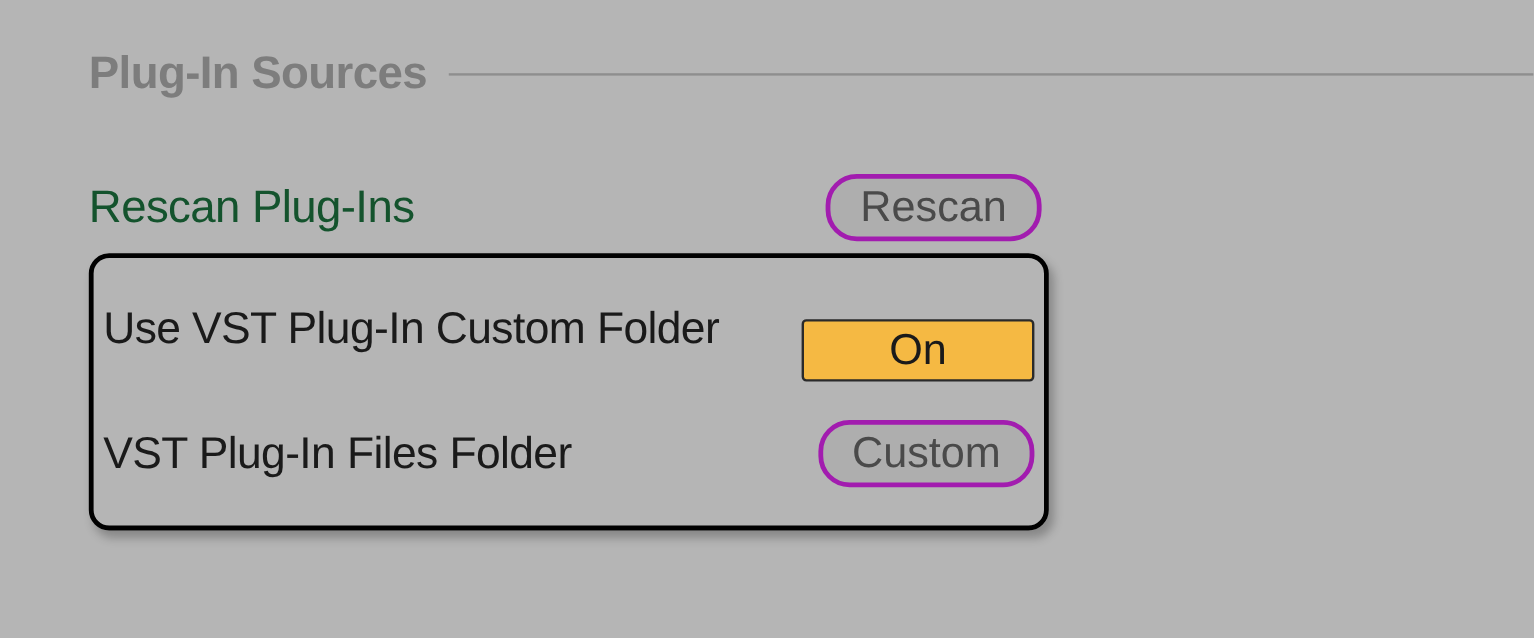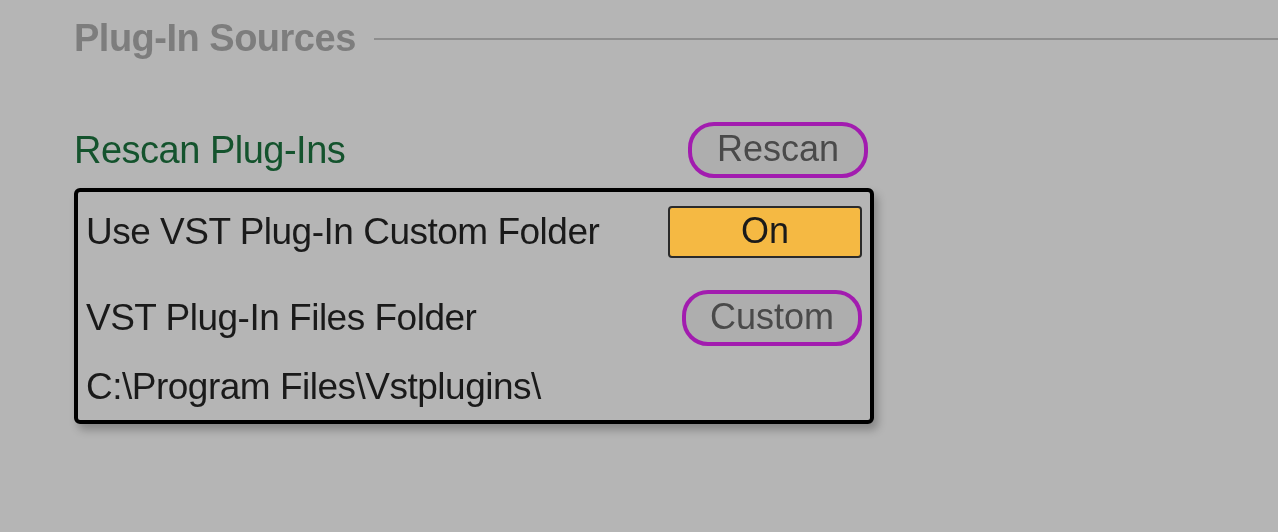--- a/index.html
+++ b/index.html
@@ -15,7 +15,7 @@
       overflow: hidden;
     }
     .container {
-      padding: 17px 0 0 74px;
+      padding: 40px 0 0 74px;
     }
     .section-header {
       display: flex;

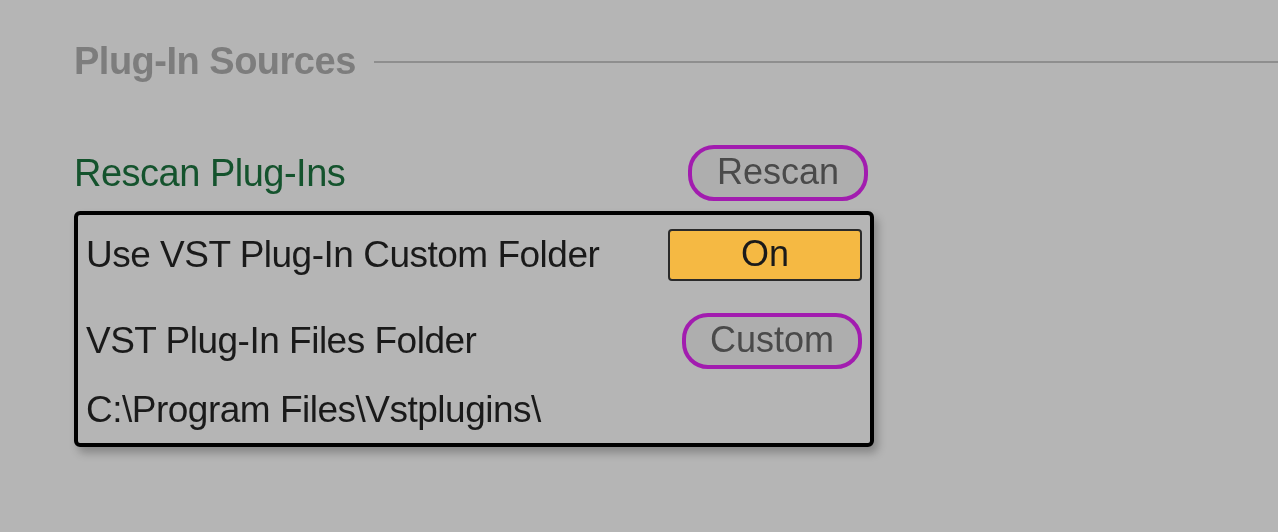--- a/index.html
+++ b/index.html
@@ -76,7 +76,7 @@
     }
     .highlight-box {
       border: 4px solid #000;
-      border-radius: 6px;
+      border-radius: 17px;
       margin-top: 10px;
       padding: 14px 8px 12px 8px;
       margin-right: 404px;

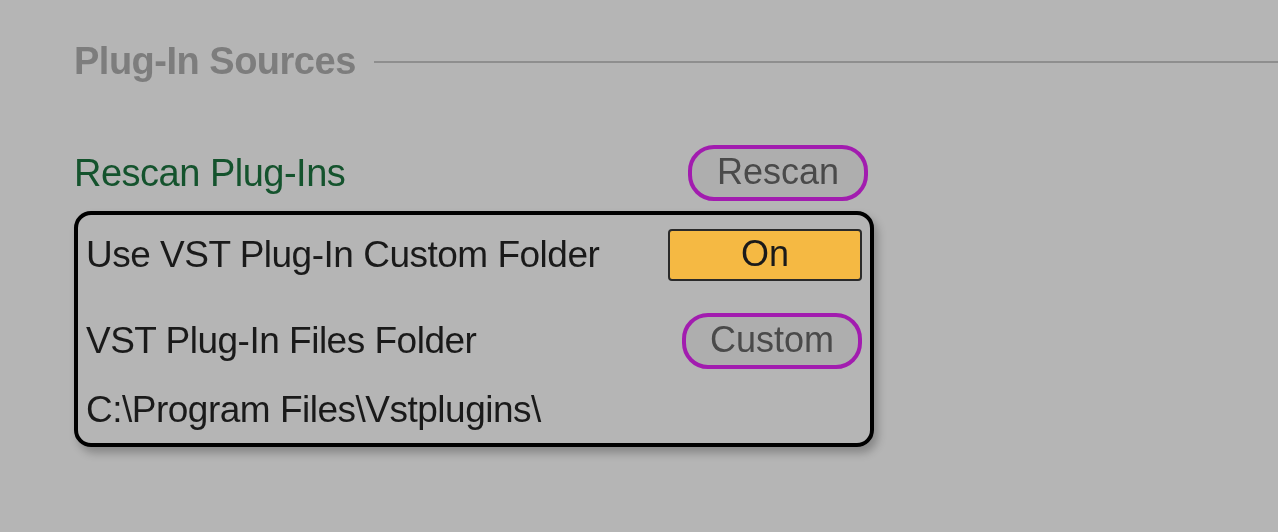--- a/index.html
+++ b/index.html
@@ -73,6 +73,7 @@
       min-width: 194px;
       text-align: center;
       border-radius: 4px;
+      margin-top: 37px;
     }
     .highlight-box {
       border: 4px solid #000;

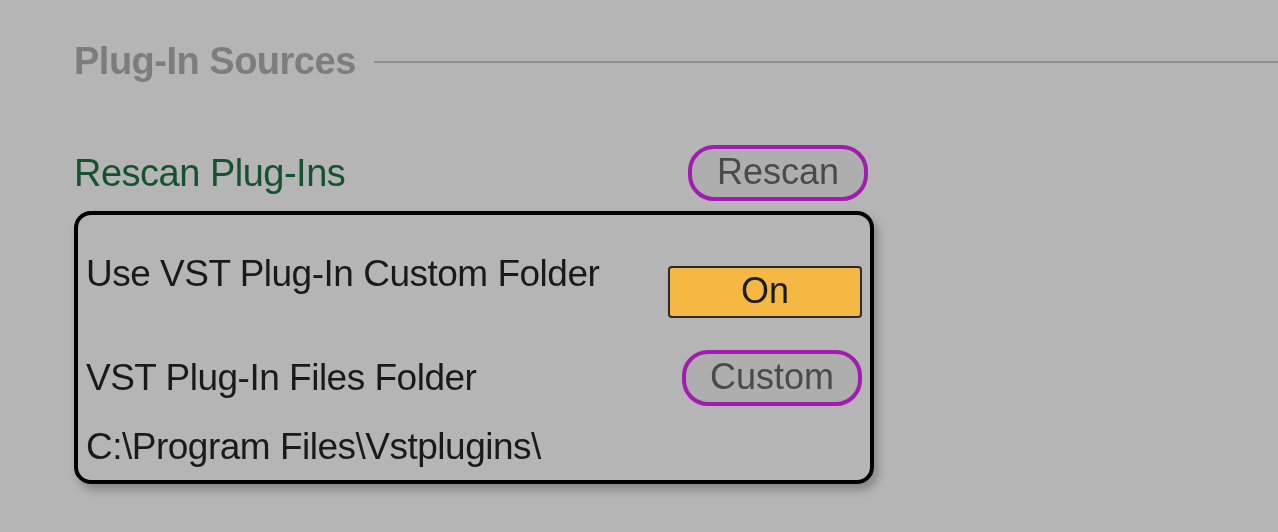--- a/index.html
+++ b/index.html
@@ -124,7 +124,6 @@
       <div class="row-label-dark">VST Plug-In Files Folder</div>
       <button class="btn-pill">Custom</button>
     </div>
-    <div class="path-text">C:\Program Files\Vstplugins\</div>
   </div>
 </div>
 

